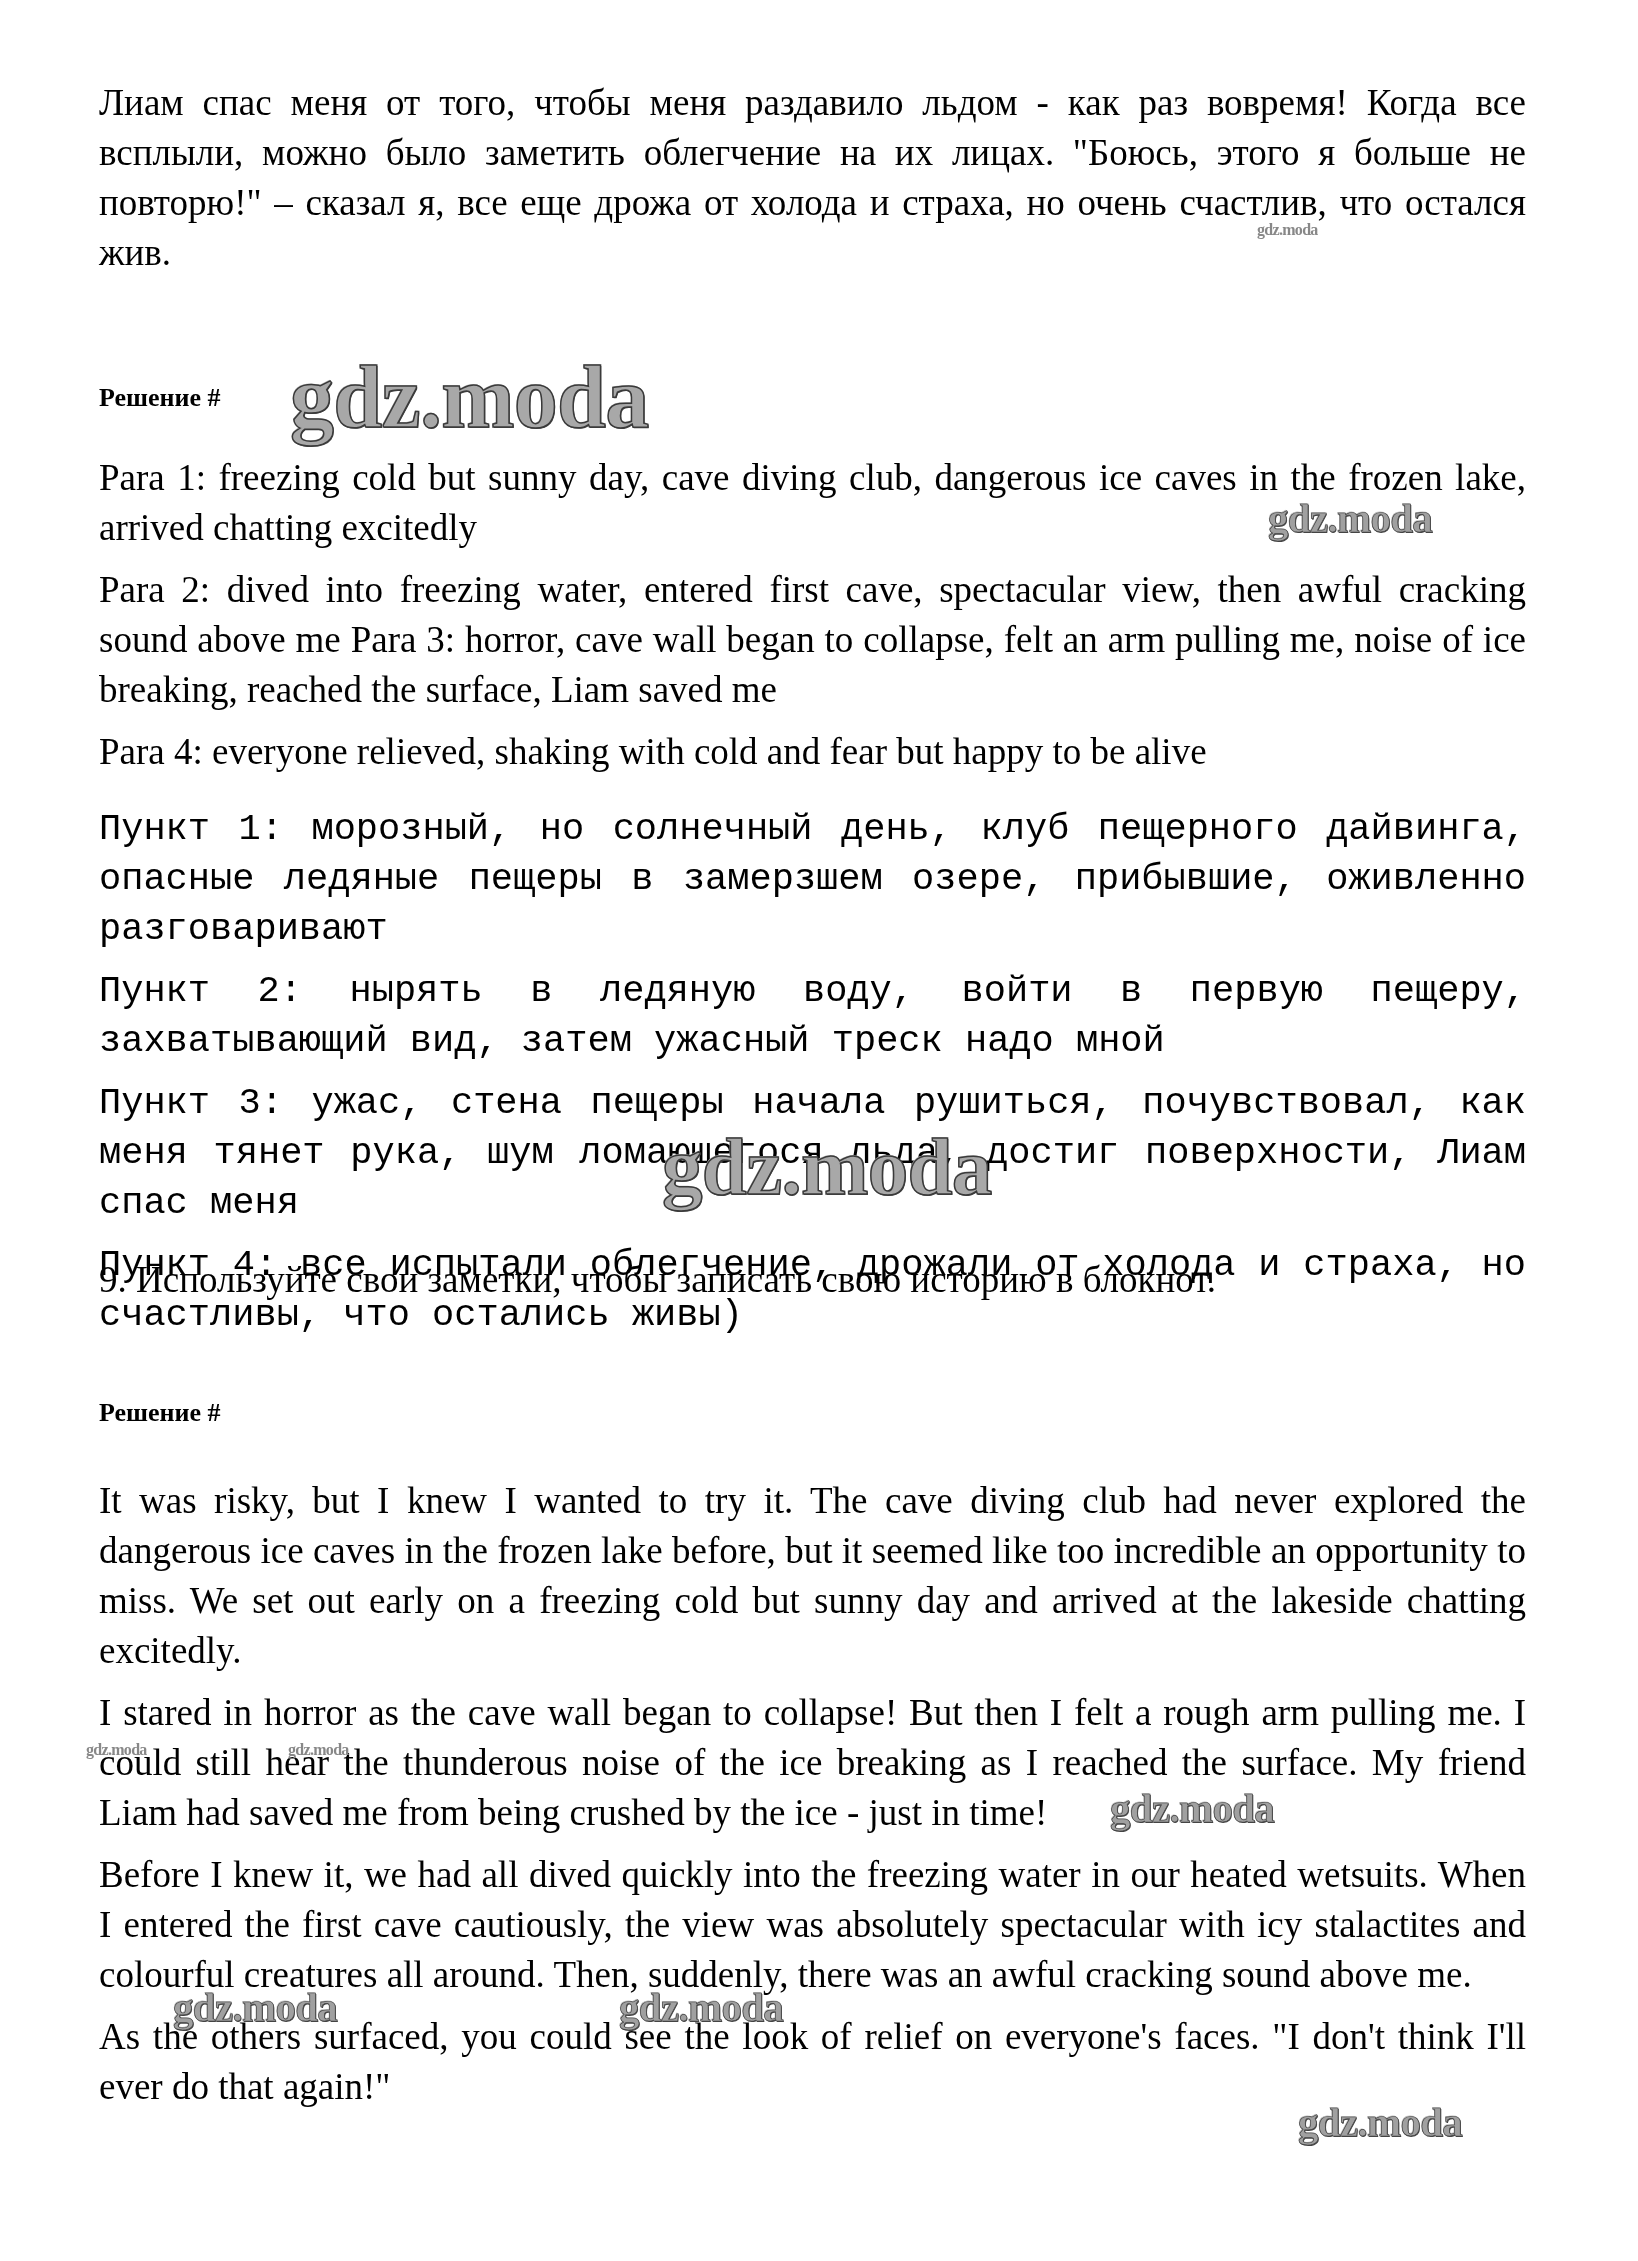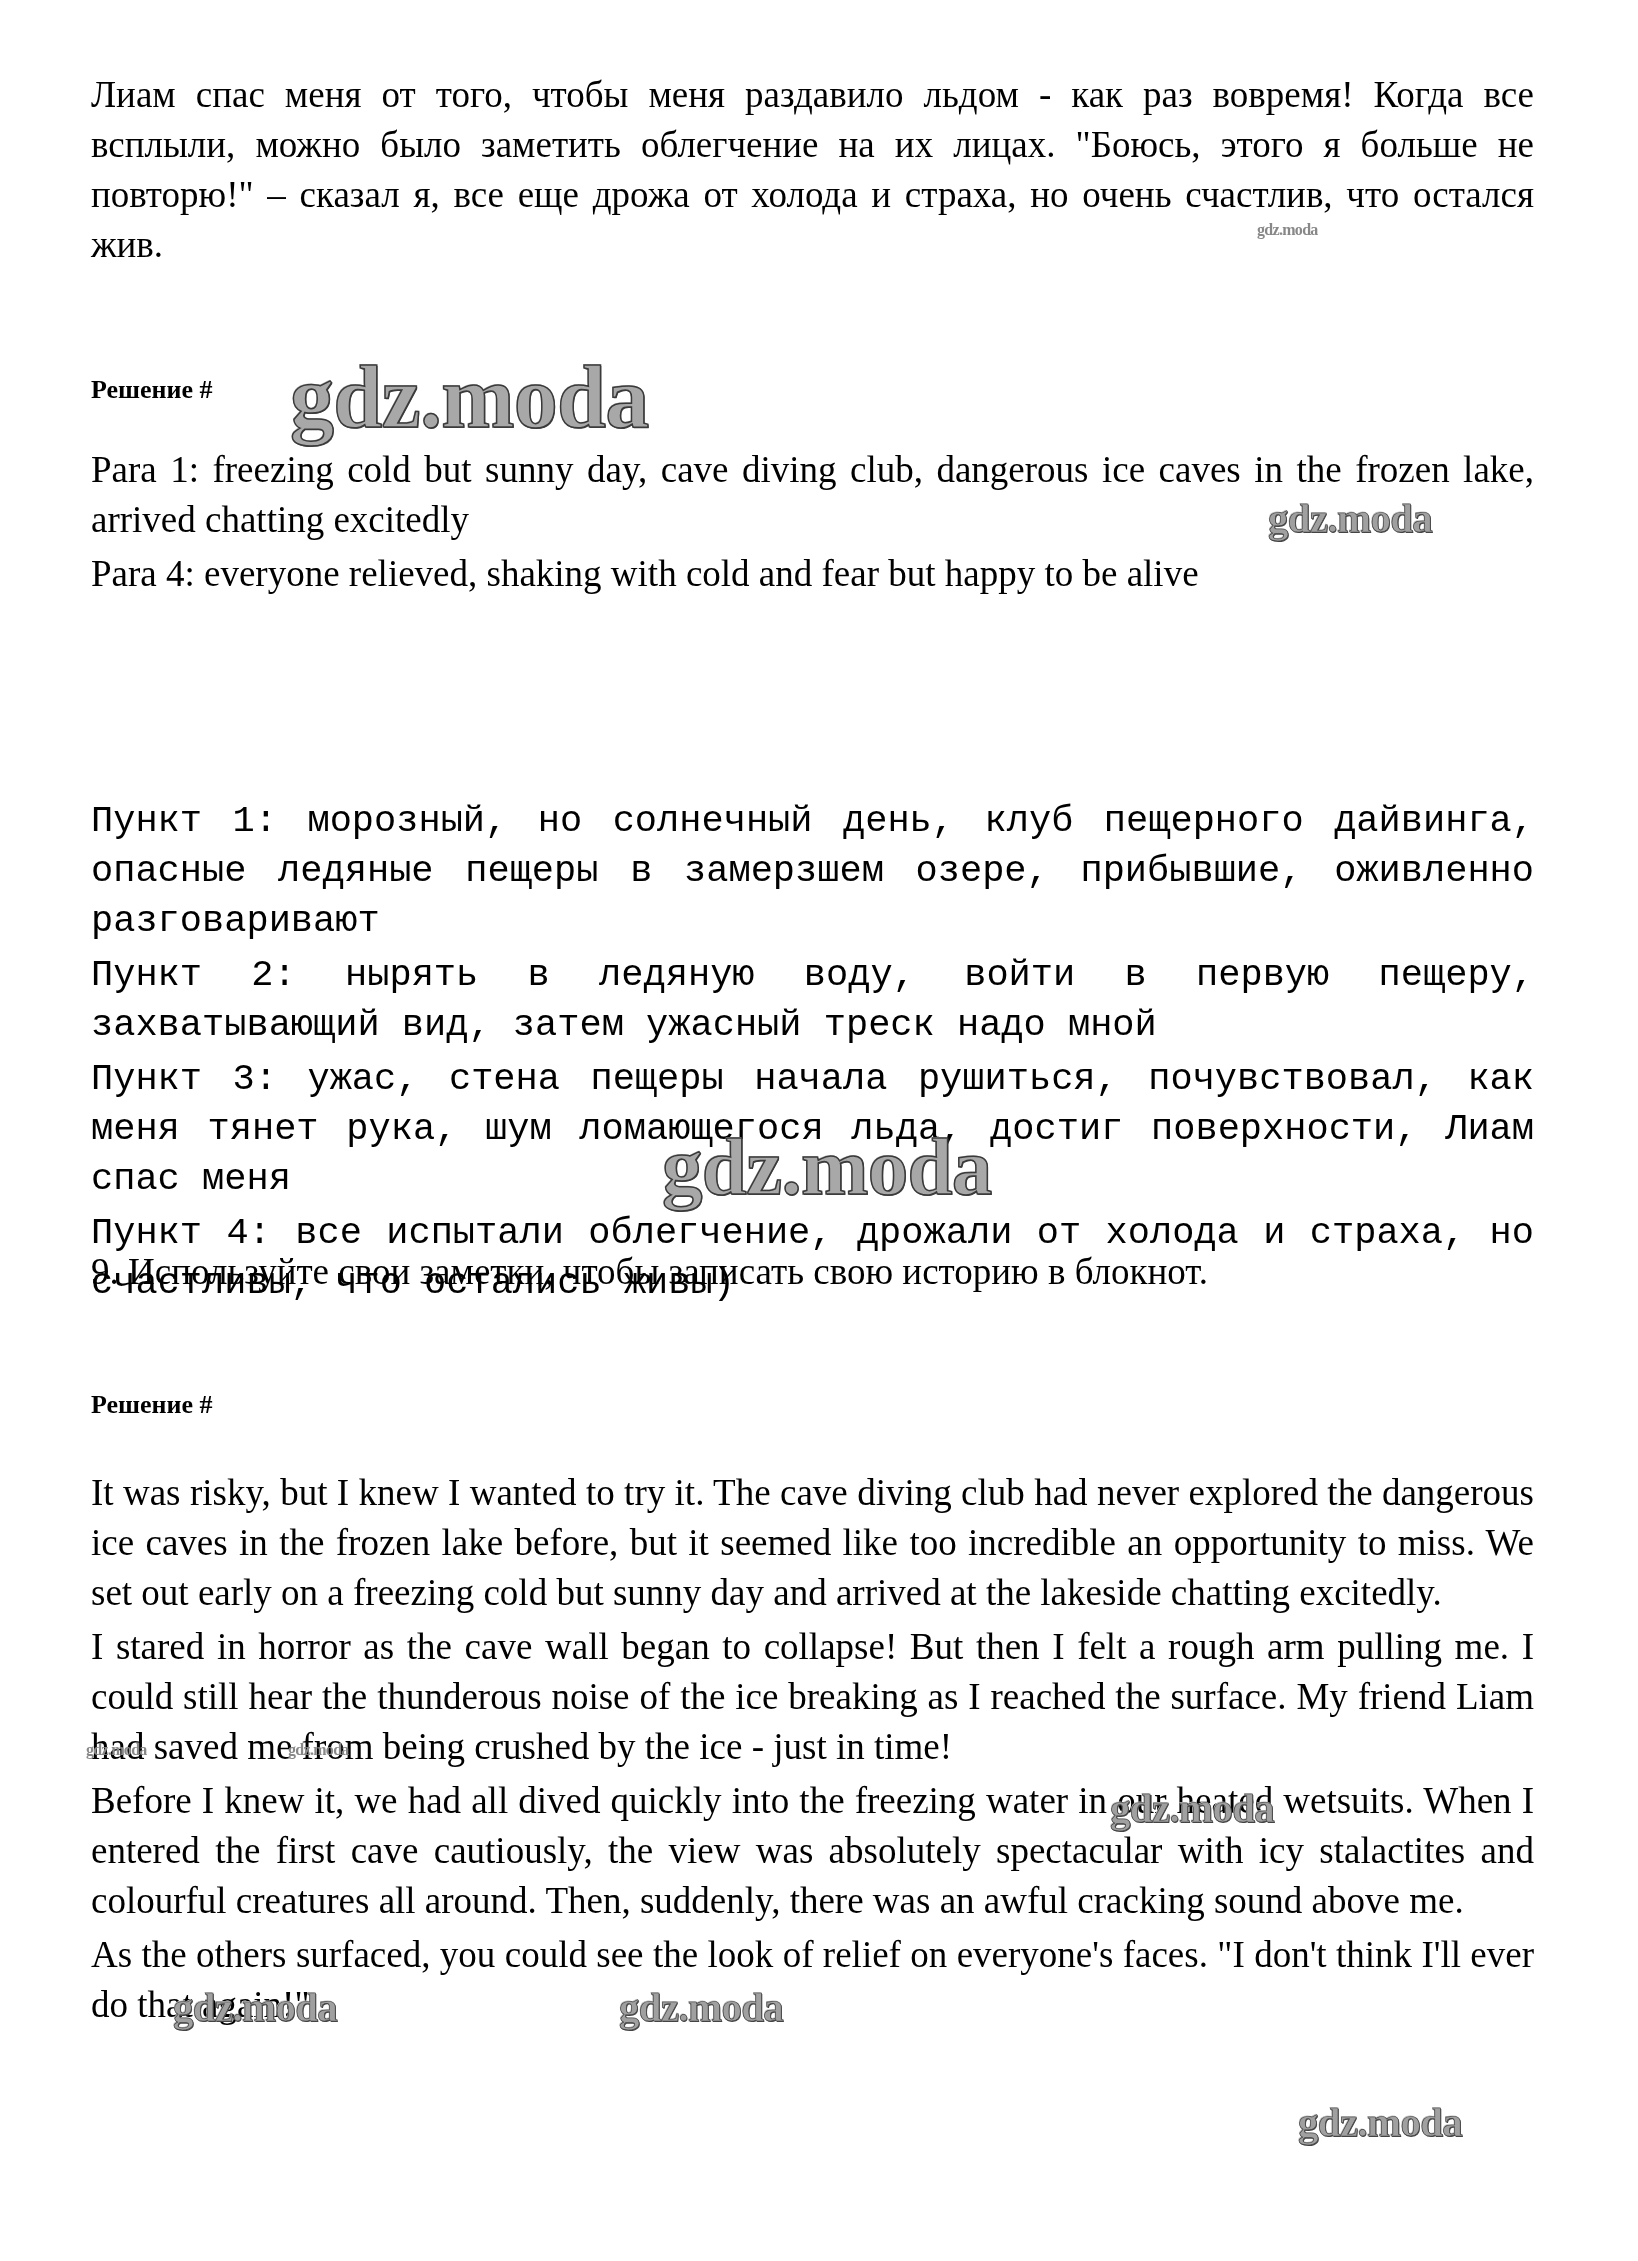--- a/index.html
+++ b/index.html
@@ -10,7 +10,7 @@
     line-height: 50px;
   }
   .block { position: absolute; left: 0; width: 1451px; }
-  .p { margin: 4px; text-align: justify; text-align-last: left; }
+  .p { margin: 12px; text-align: justify; text-align-last: left; }
   .heading { font-weight: bold; font-size: 26px; }
   .wm {
     position: absolute; font-family: "Liberation Serif", serif; font-weight: bold;

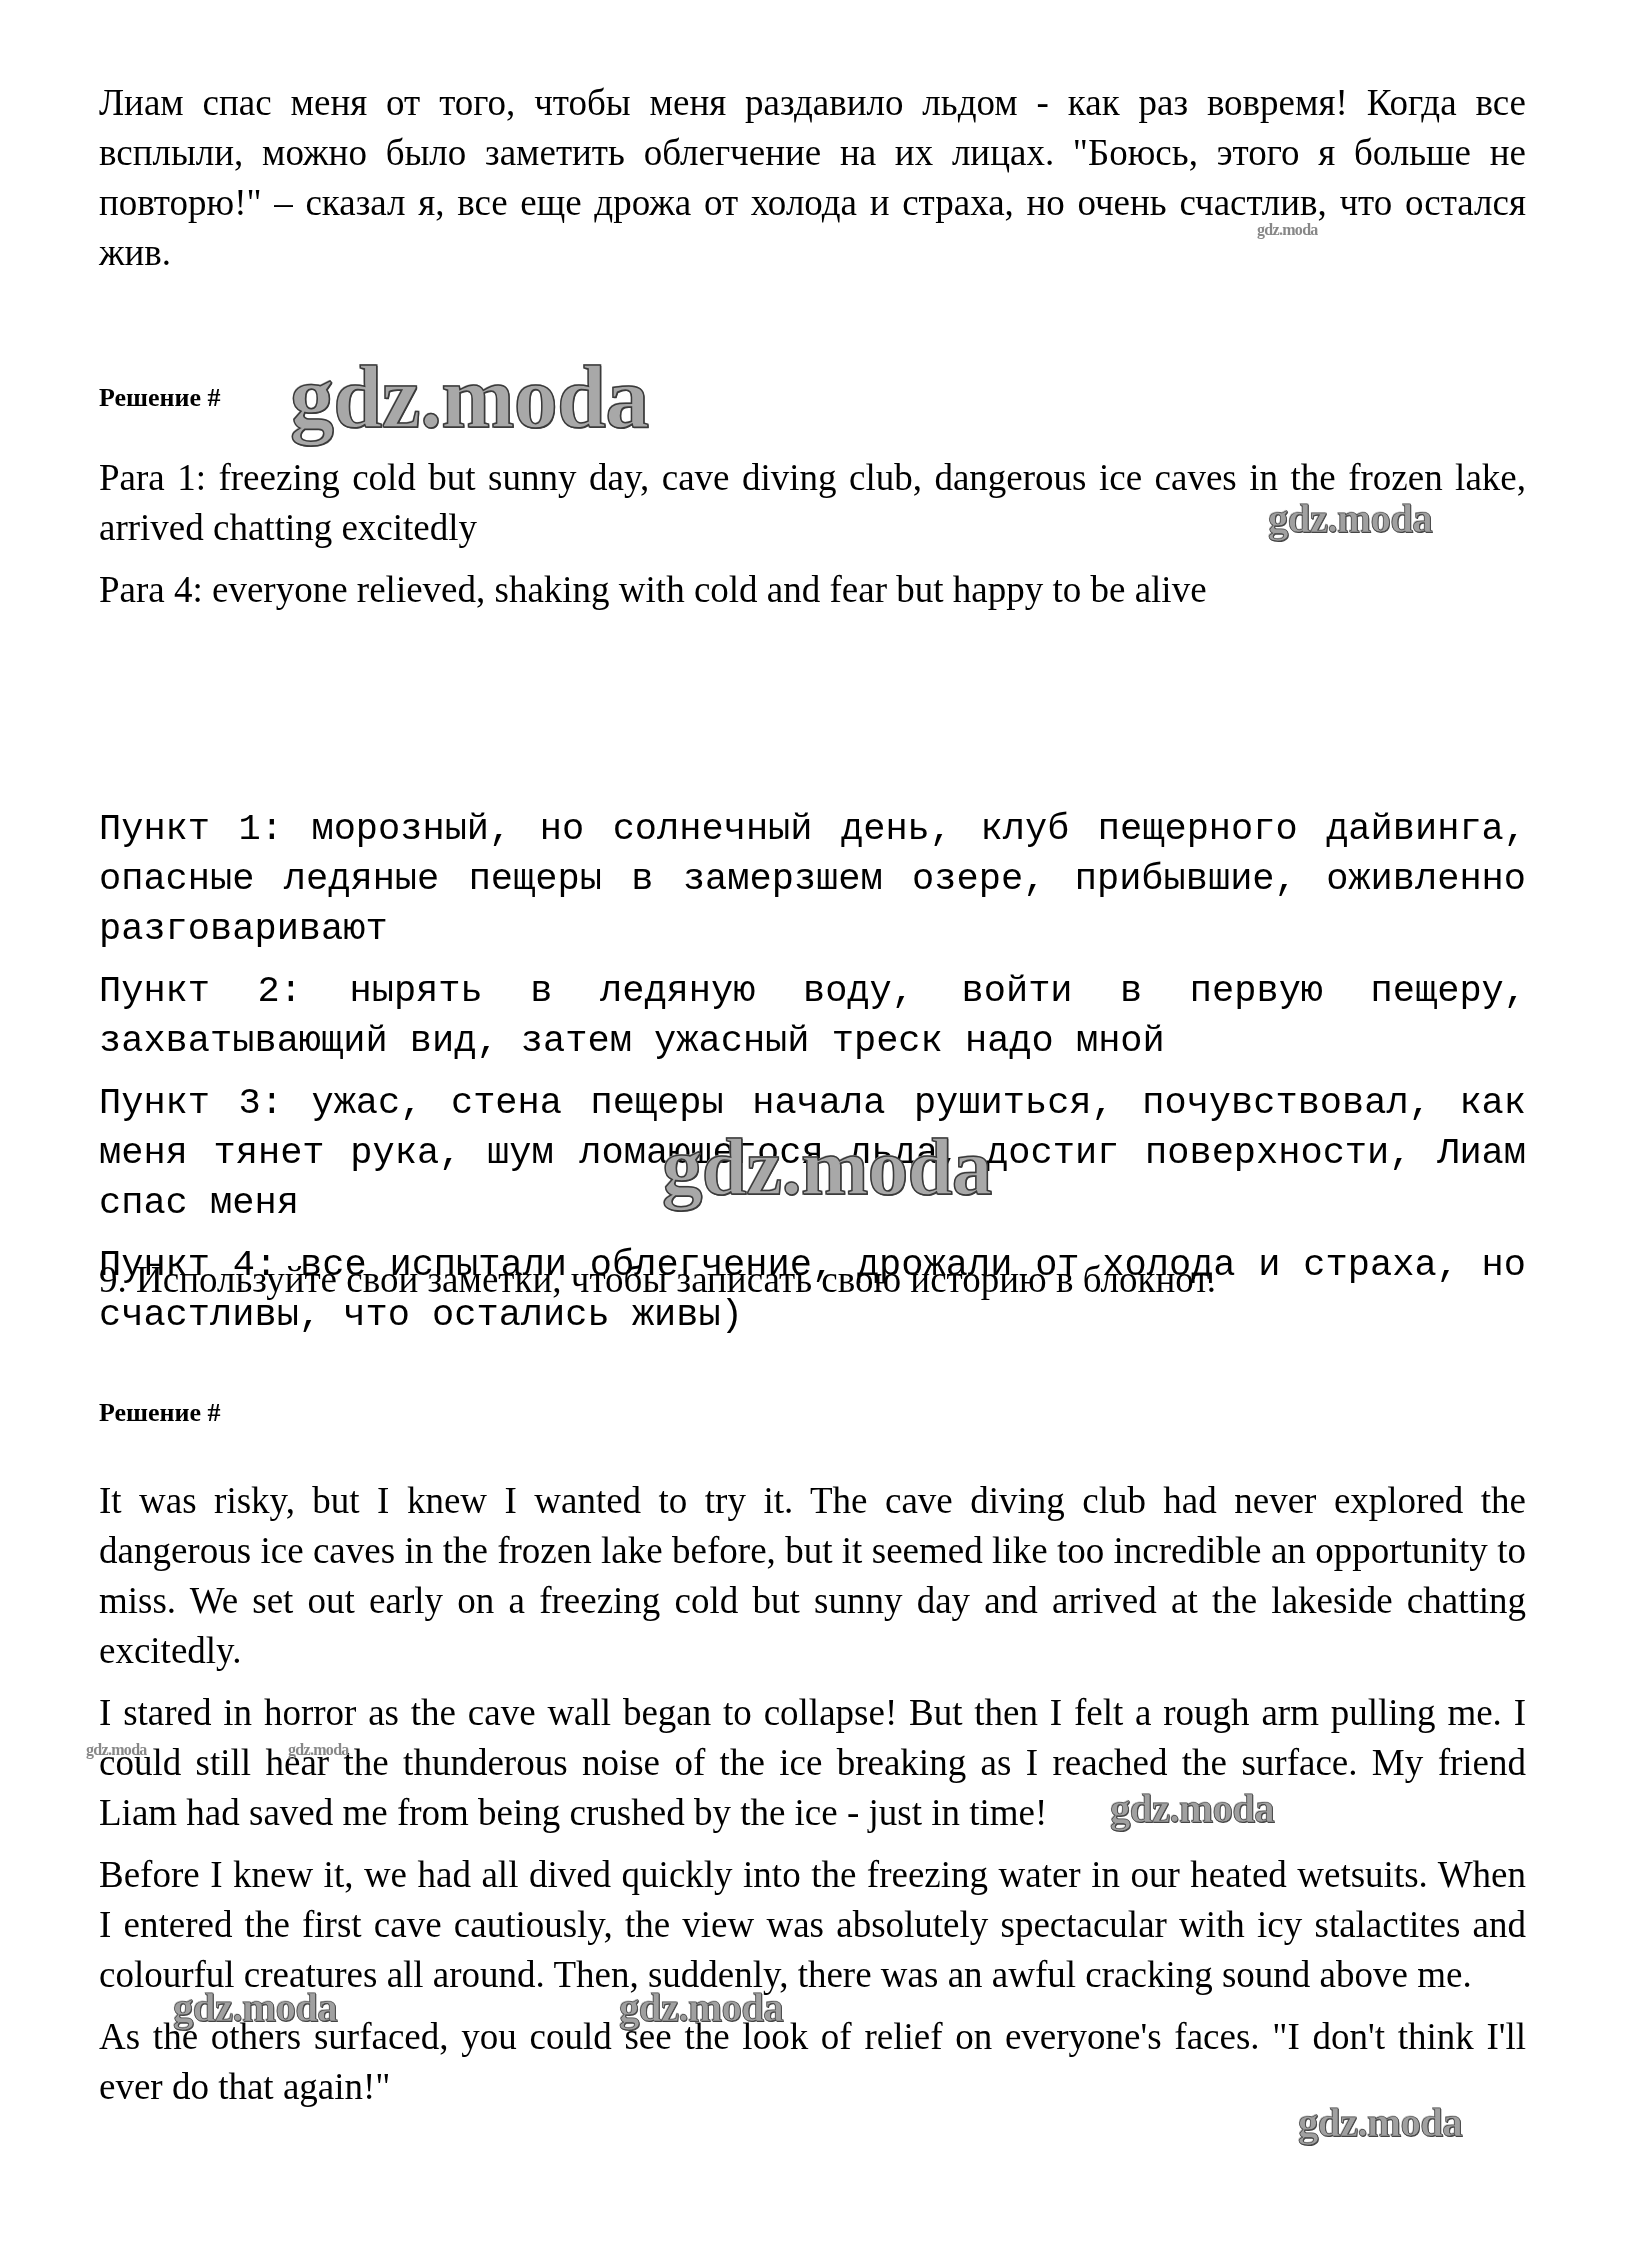--- a/index.html
+++ b/index.html
@@ -36,6 +36,7 @@
 
   <div class="block" style="top:441px;">
     <p class="p">Para 1: freezing cold but sunny day, cave diving club, dangerous ice caves in the frozen lake, arrived chatting excitedly</p>
+    <p class="p">Para 2: dived into freezing water, entered first cave, spectacular view, then awful cracking sound above me Para 3: horror, cave wall began to collapse, felt an arm pulling me, noise of ice breaking, reached the surface, Liam saved me</p>
     <p class="p">Para 4: everyone relieved, shaking with cold and fear but happy to be alive</p>
   </div>
 

